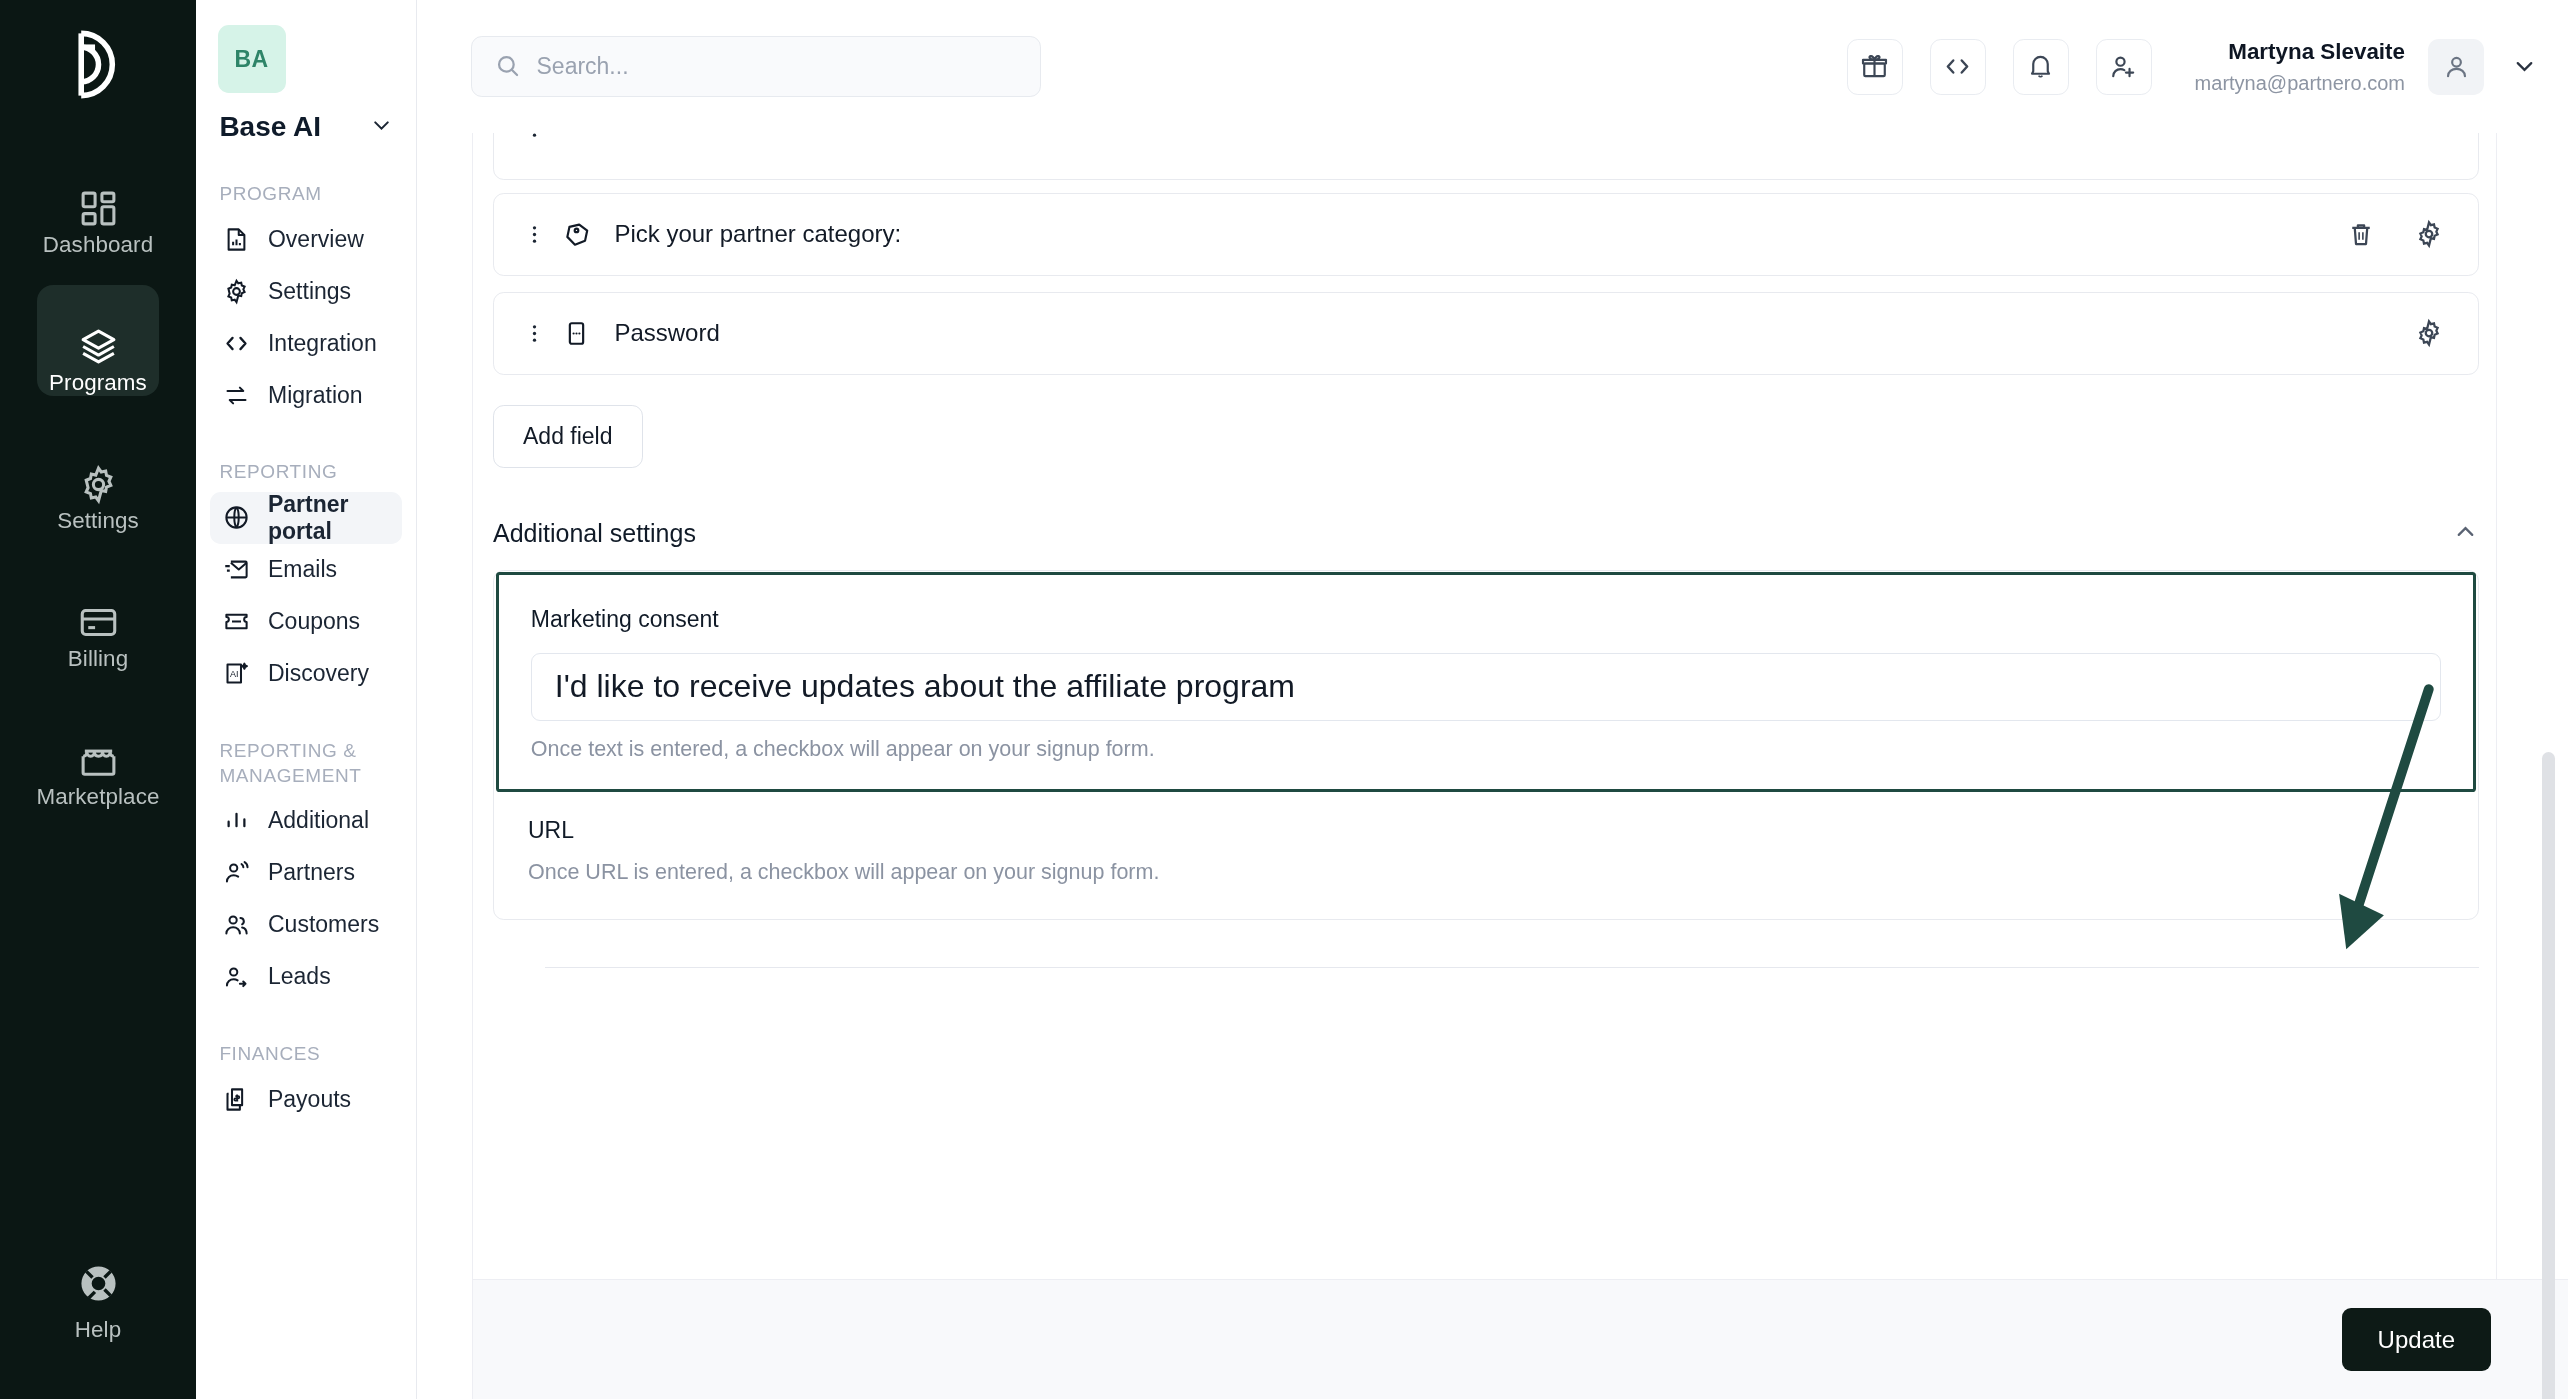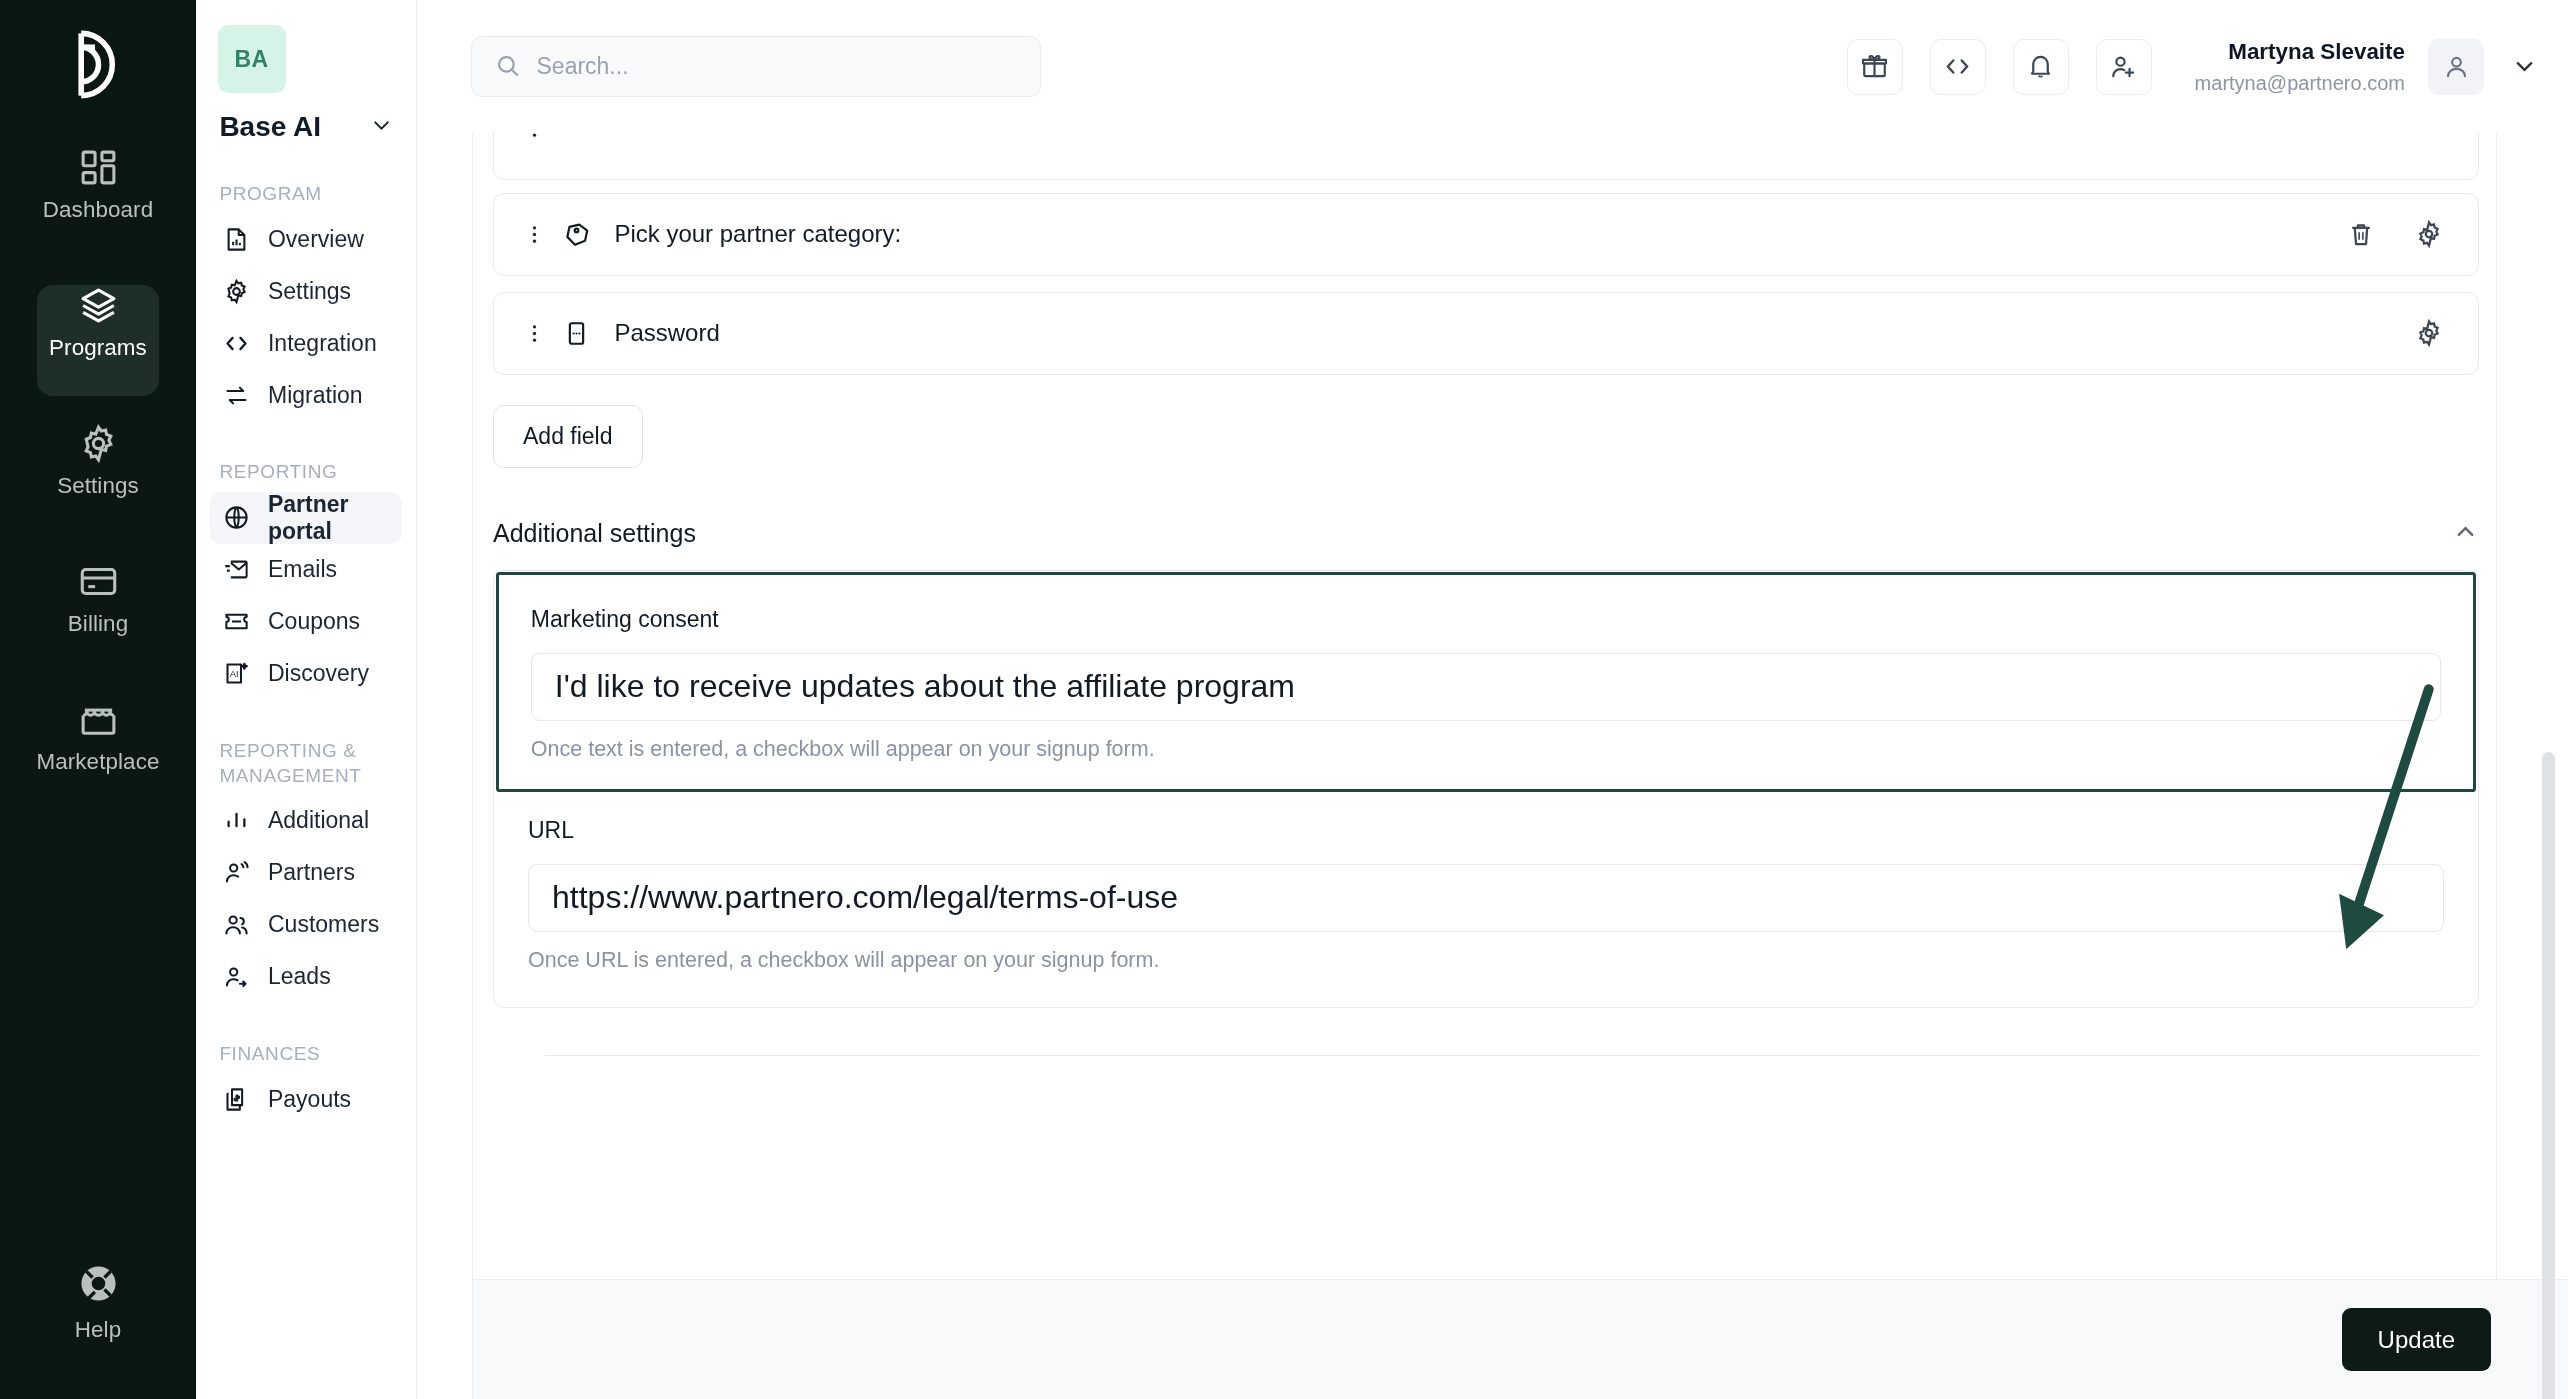--- a/index.html
+++ b/index.html
@@ -22,8 +22,8 @@
   .rail-logo { width: 83px; height: 83px; display:flex; align-items:center; justify-content:center; margin-bottom: 41px; }
   .rail-item {
     width: 122px; height: 111px; border-radius: 16px;
-    display: flex; flex-direction: column; align-items: center; justify-content: flex-start;
-    gap: 9px; margin-bottom: 27px; cursor: pointer;
+    display: flex; flex-direction: column; align-items: center; justify-content: flex-end;
+    gap: 3px; margin-bottom: 27px; cursor: pointer;
   }
   .rail-item.active { background: #1e2e2a; }
   .rail-ico { width: 41px; height: 41px; display:flex; align-items:center; justify-content:center; }

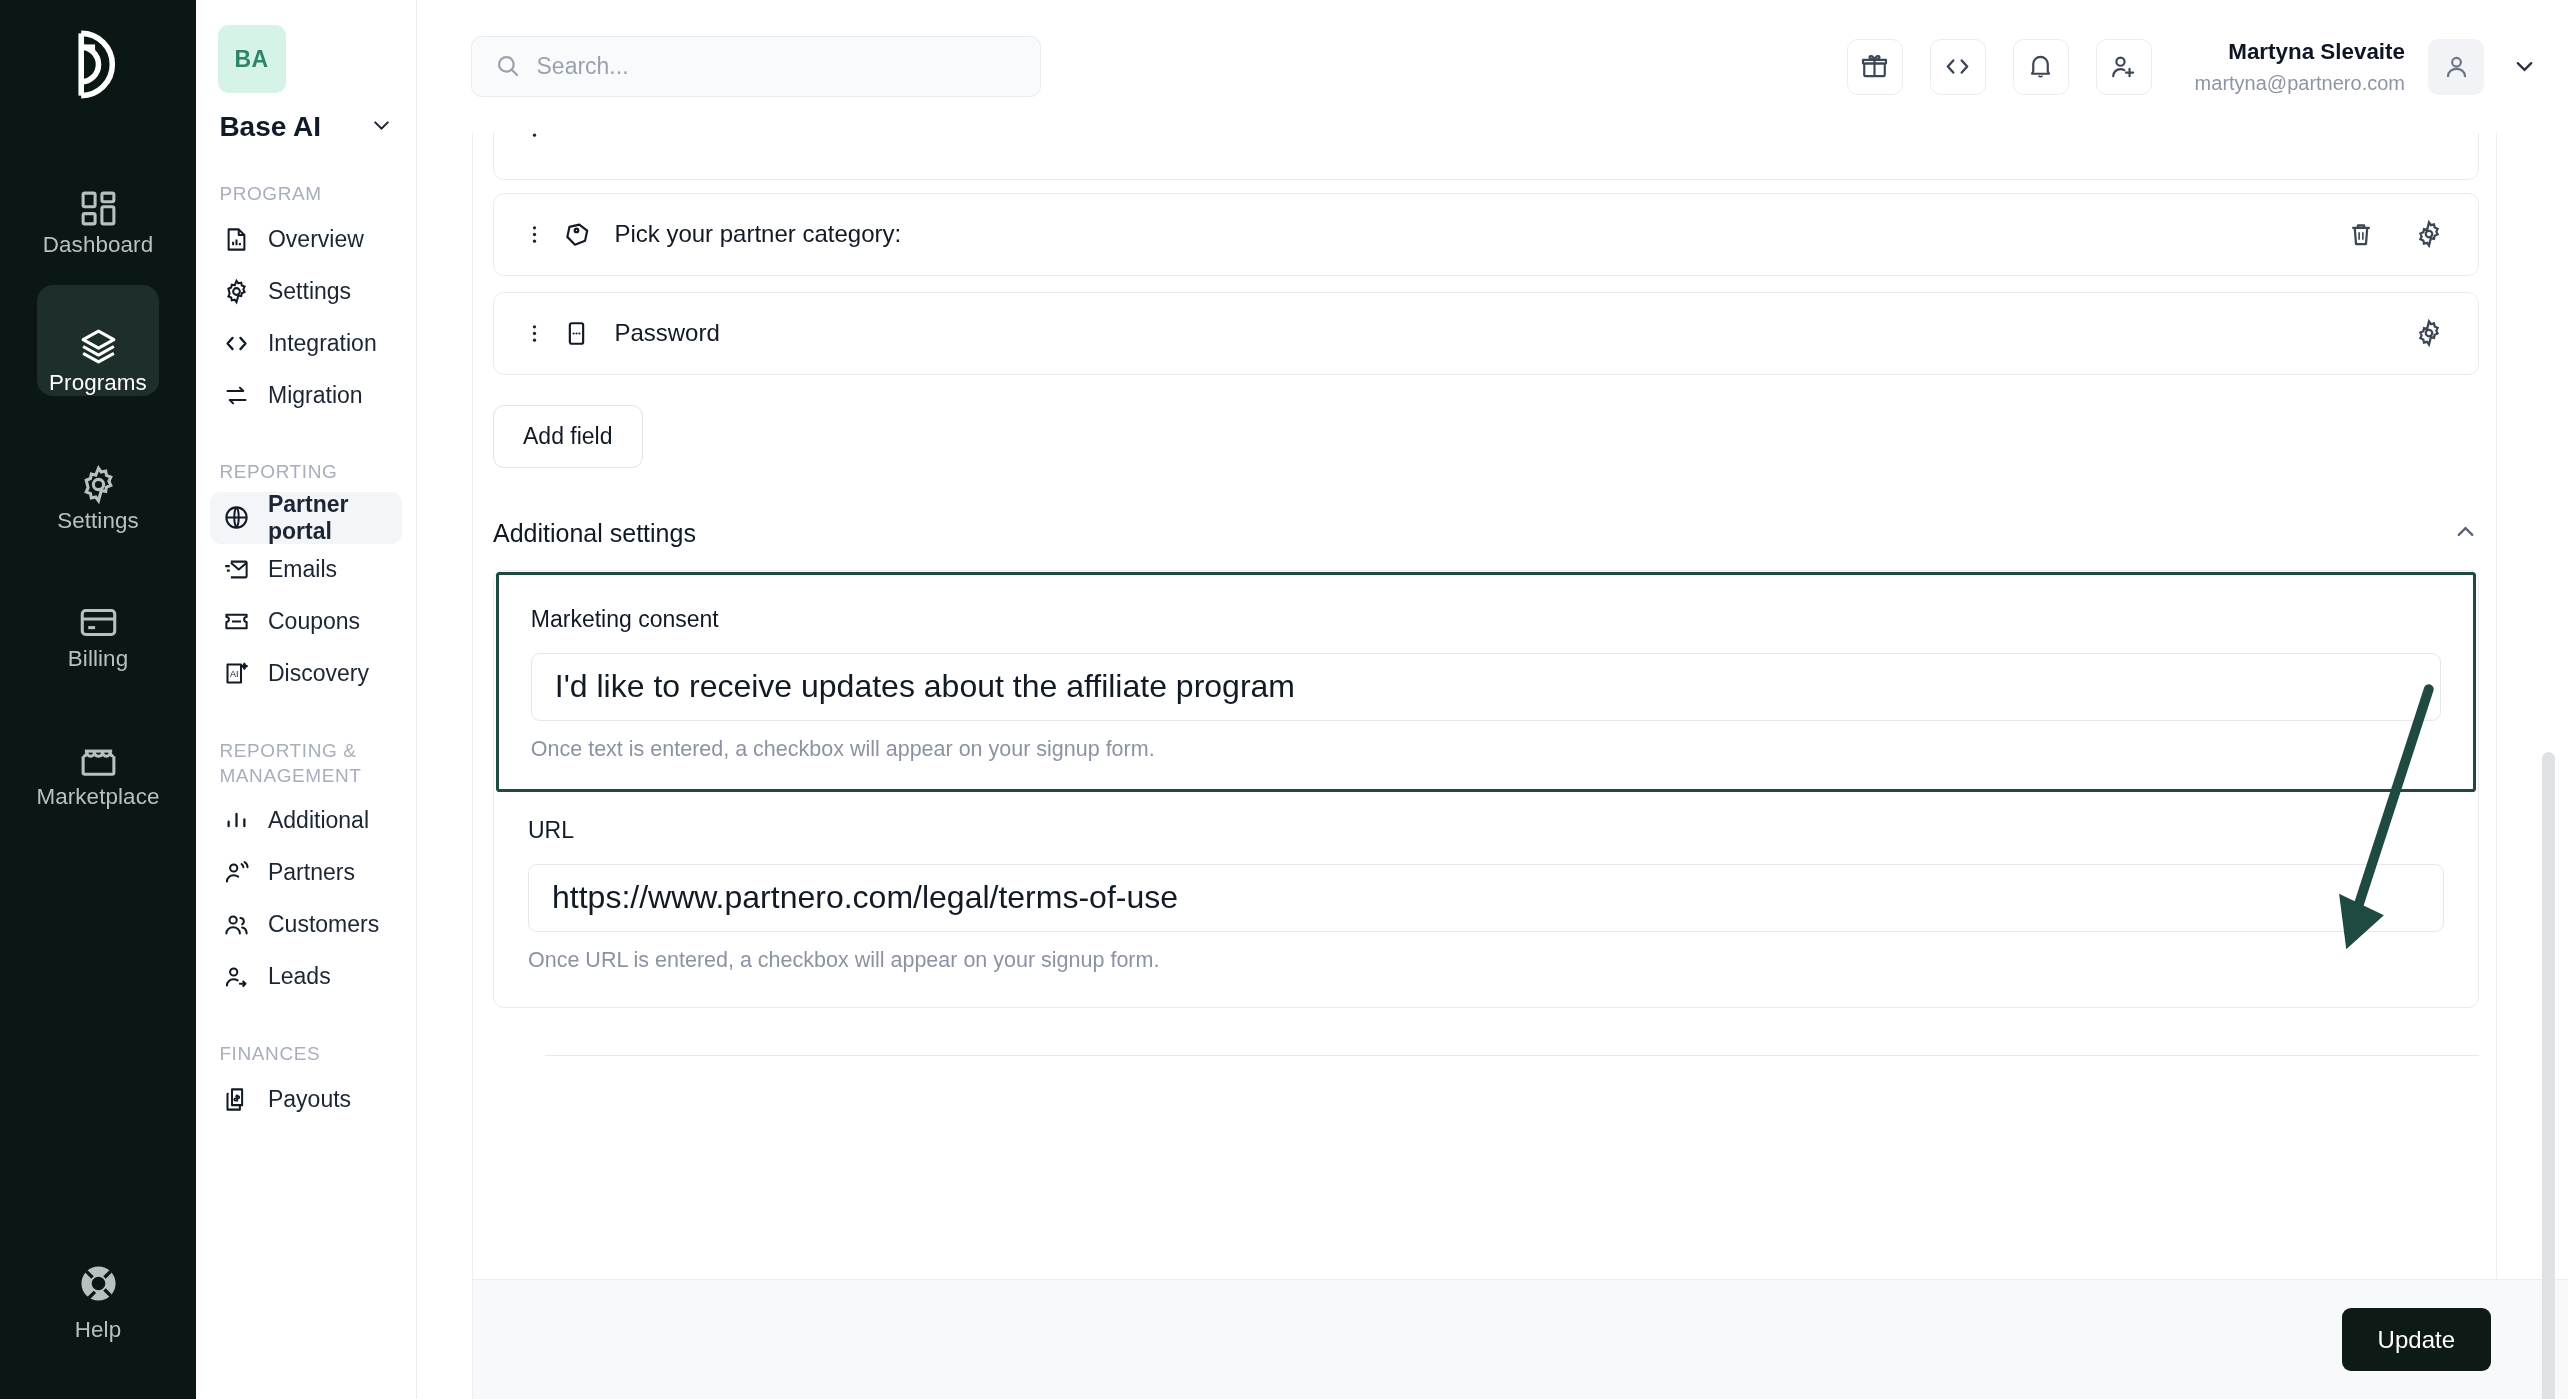--- a/index.html
+++ b/index.html
@@ -561,9 +561,6 @@
 
             <div class="sub">
               <div class="fld-label">URL</div>
-              <div class="fld-input">
-                <span>https://www.partnero.com/legal/terms-of-use</span>
-              </div>
               <div class="fld-help">Once URL is entered, a checkbox will appear on your signup form.</div>
 
             </div>

